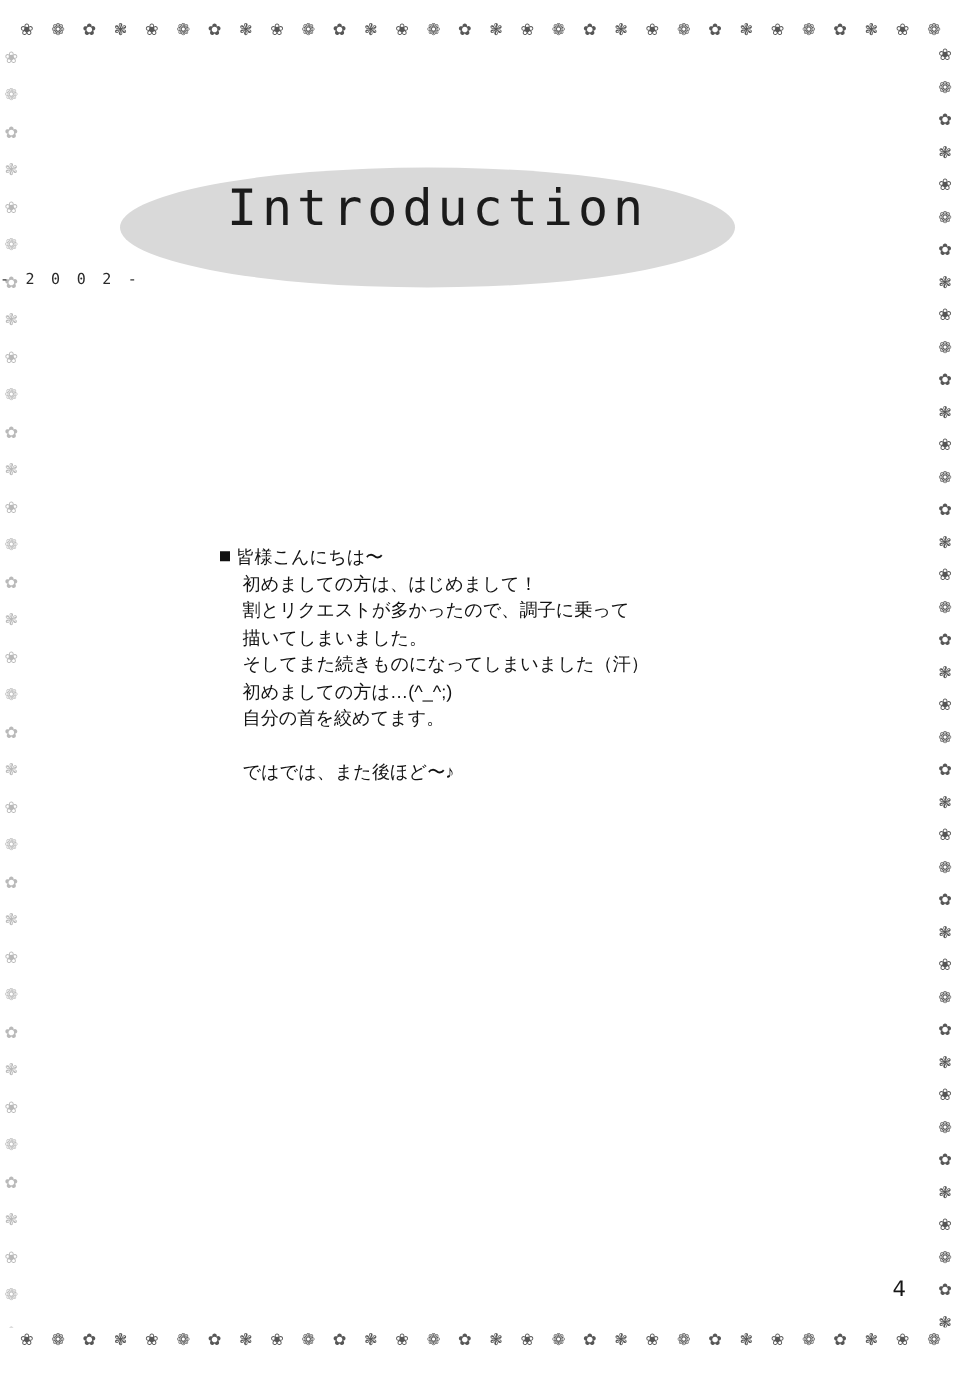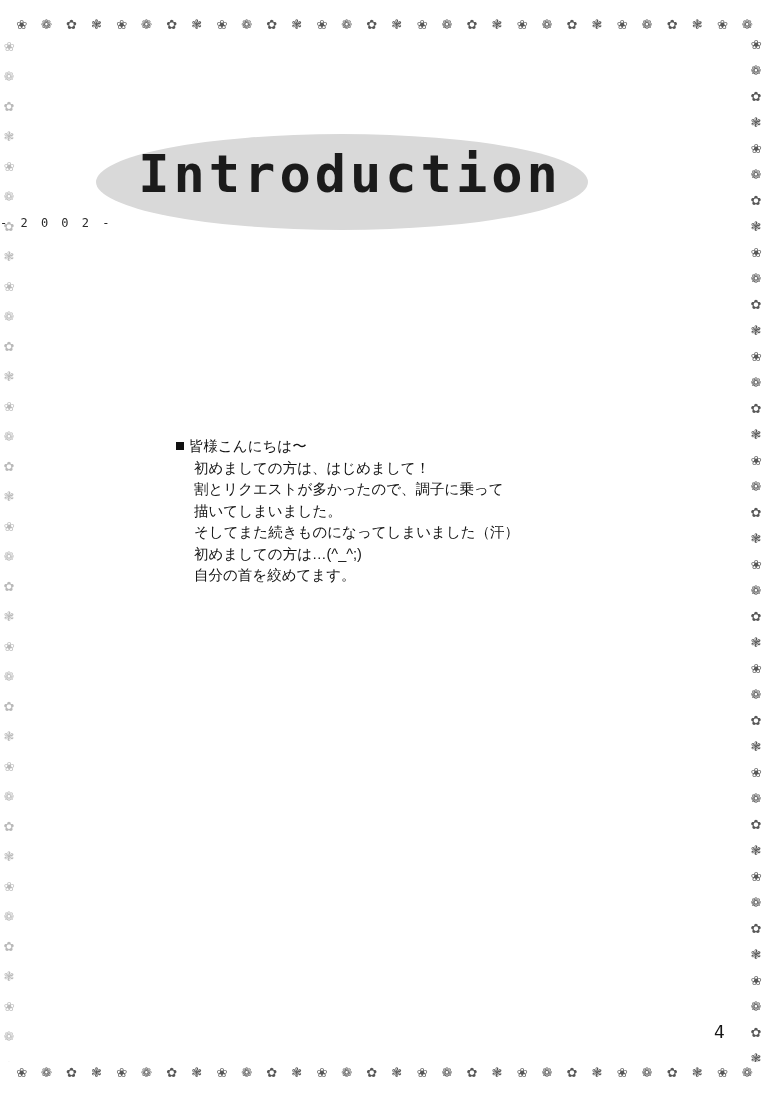--- a/index.html
+++ b/index.html
@@ -90,10 +90,10 @@
     width: 700px;
     text-align: center;
     font-family: "DejaVu Sans Mono", monospace;
-    font-size: 52px;
+    font-size: 40px;
     letter-spacing: 4px;
     color: #1b1b1b;
-    font-weight: 700;
+    font-weight: 400;
   }
   .title-year {
     position: absolute;

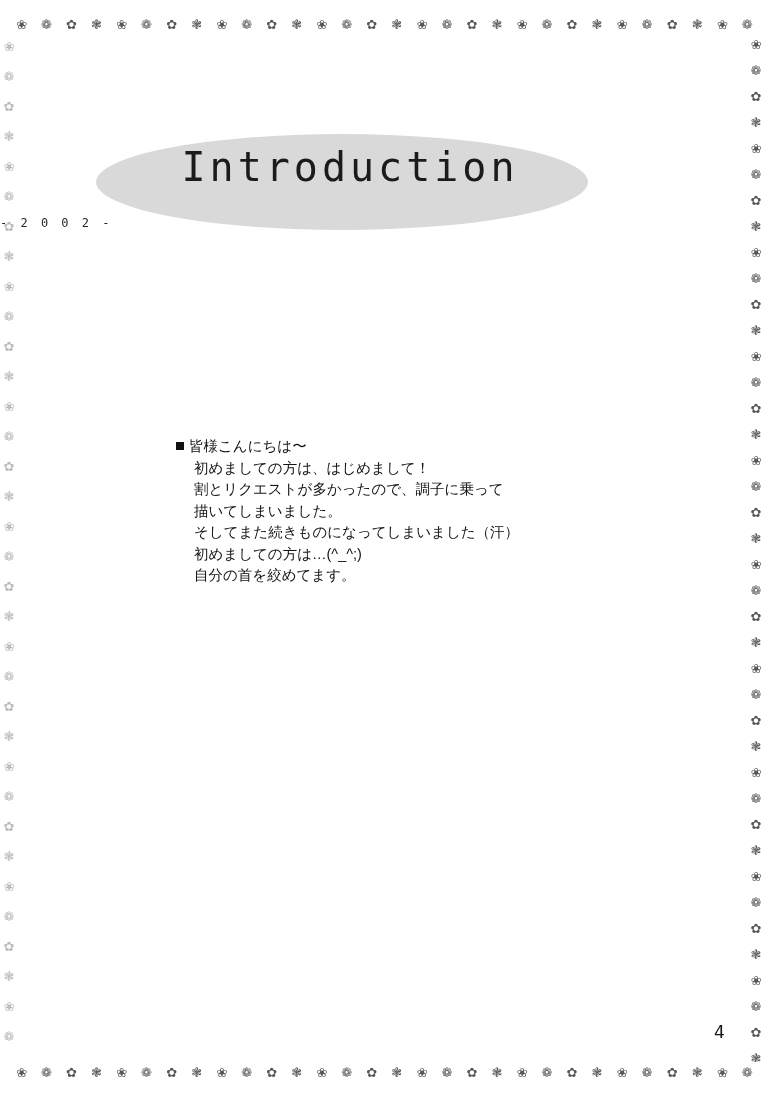--- a/index.html
+++ b/index.html
@@ -180,6 +180,7 @@
   <div class="body-line indent">初めましての方は…(^_^;)</div>
   <div class="body-line indent">自分の首を絞めてます。</div>
   <div class="body-line spacer"></div>
+  <div class="body-line indent">ではでは、また後ほど〜♪</div>
   <div class="body-line spacer"></div>
 </div>
 

